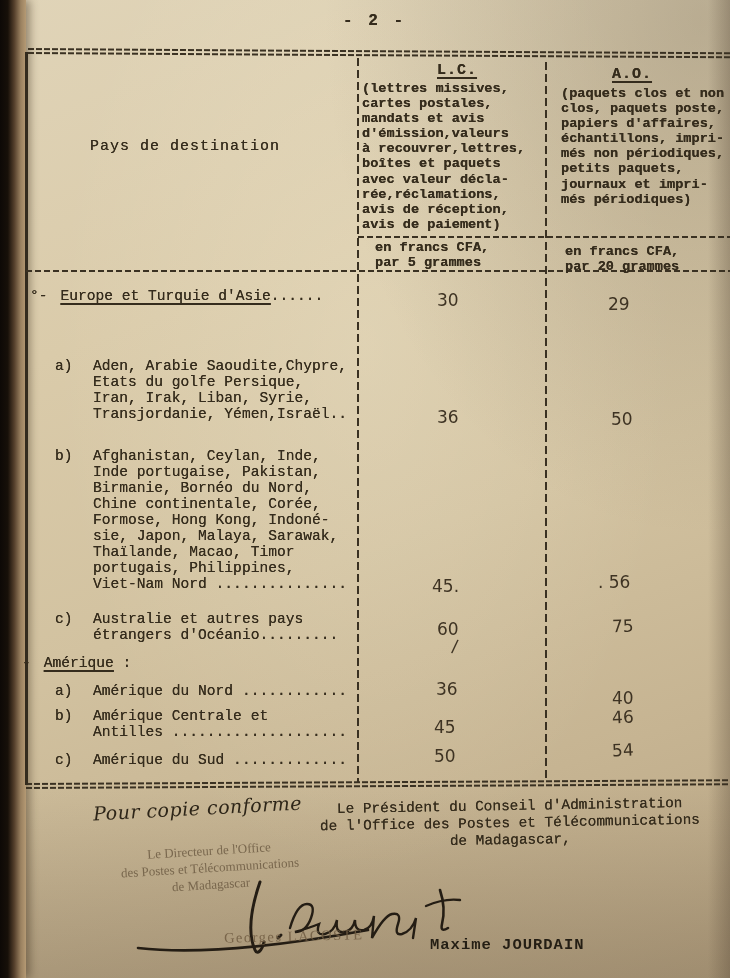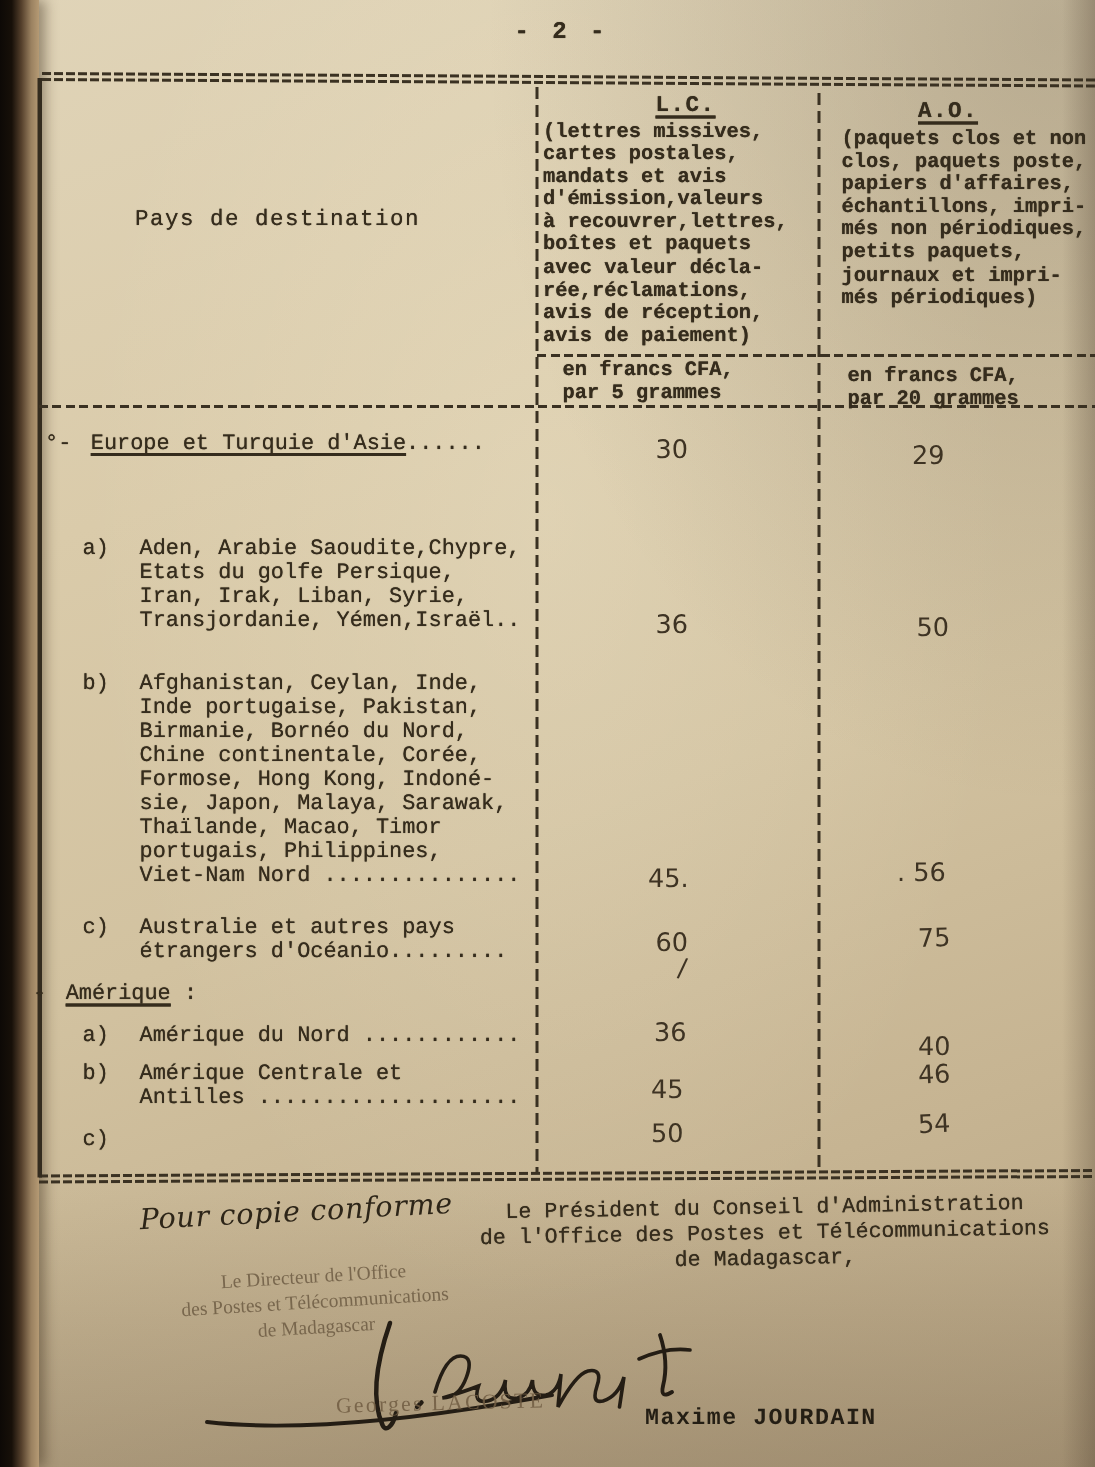--- a/index.html
+++ b/index.html
@@ -168,6 +168,7 @@
   </div>
   <div class="row r8 blk txt-ink">
     <span class="pfx">c)</span>
+    <div class="txt">Amérique du Sud .............</div>
   </div>
 
   <div class="val v-lc0">30</div>

